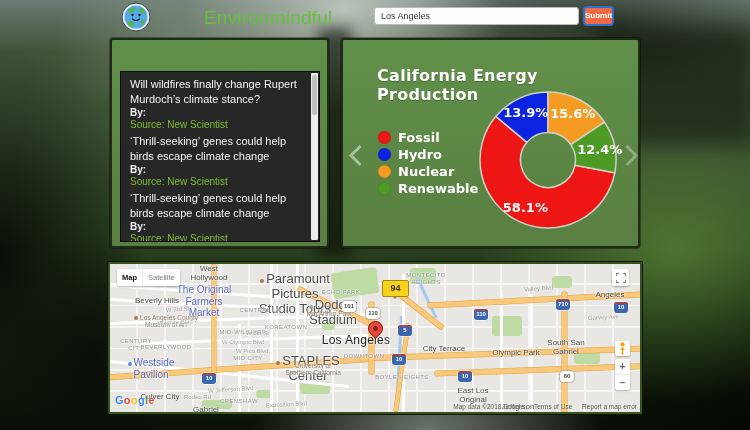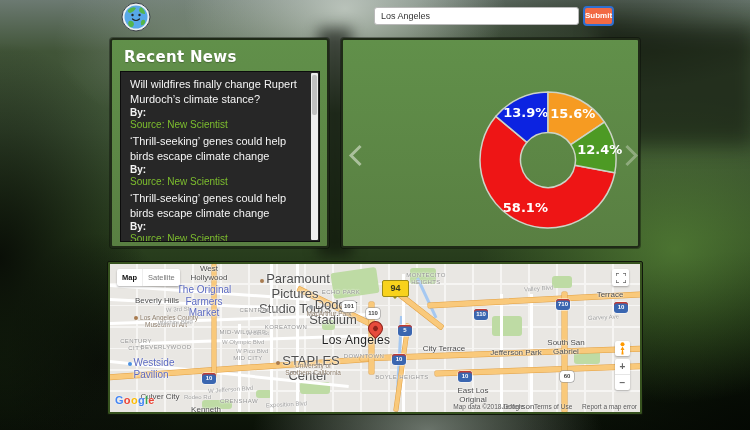--- a/index.html
+++ b/index.html
@@ -132,6 +132,7 @@
       <circle cx="18.5" cy="13" r="1.2" fill="#222"></circle>
       <path d="M11.5 17 Q15 20 18.5 17" stroke="#222" stroke-width="1.2" fill="none" stroke-linecap="round"></path>
     </svg>
+    <span class="brand">Environmindful</span>
     <input class="search" type="text" value="Los Angeles" style="">
     <button class="submit">Submit</button>
   </div>

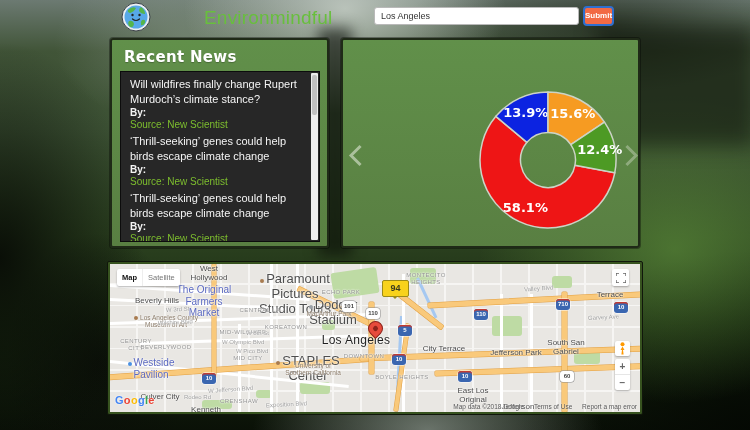--- a/index.html
+++ b/index.html
@@ -138,7 +138,6 @@
   </div>
 
   <div class="panel news-panel">
-    <div class="panel-title news-title">Recent News</div>
     <div class="news-box">
       <div class="news-list">
           <div class="news-item">

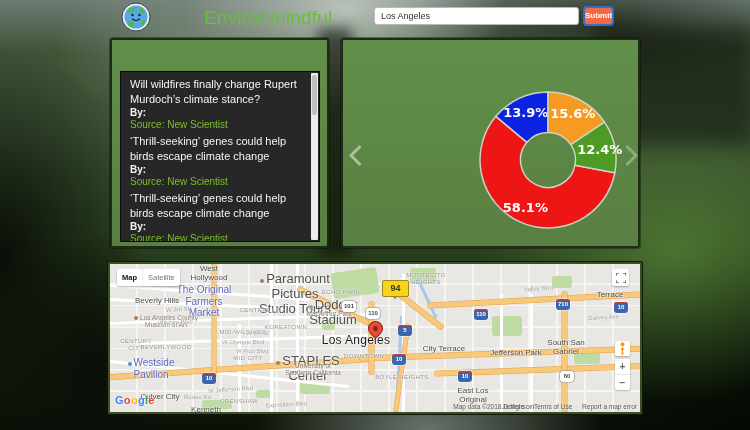--- a/index.html
+++ b/index.html
@@ -163,6 +163,7 @@
   </div>
 
   <div class="panel chart-panel">
+    <div class="panel-title chart-title">California Energy Production</div>
     <div class="donut-wrap">
       <svg id="donut-svg" width="154" height="154" viewBox="0 0 154 154">
           <path d="M143.79553304955084 89.74192939182926 A68 68 0 1 1 24.878475536964167 33.32681958399231 L55.92144231274286 59.33805203764395 A27.5 27.5 0 1 0 104.01289939503894 82.15298615110743 Z" fill="#ee1515" stroke="#ccd3c6" stroke-width="1.5" stroke-linejoin="round"></path>

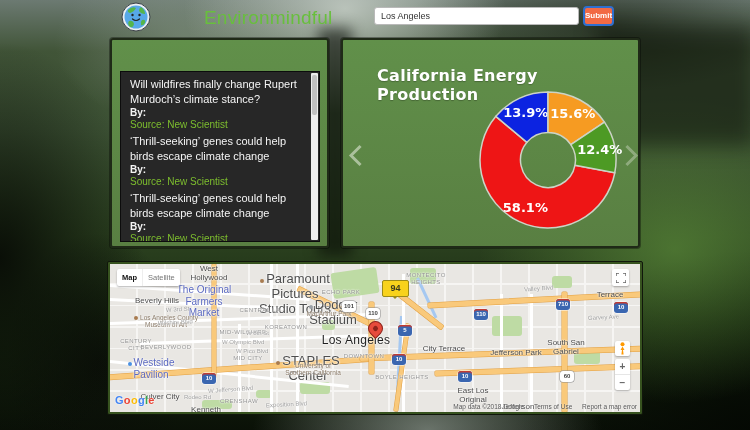--- a/index.html
+++ b/index.html
@@ -164,6 +164,24 @@
 
   <div class="panel chart-panel">
     <div class="panel-title chart-title">California Energy Production</div>
+    <ul class="legend">
+        <li>
+          <span class="dot" style="background: rgb(238, 21, 21);"></span>
+          <span class="lab">Fossil</span>
+        </li>
+        <li>
+          <span class="dot" style="background: rgb(12, 35, 225);"></span>
+          <span class="lab">Hydro</span>
+        </li>
+        <li>
+          <span class="dot" style="background: rgb(246, 155, 34);"></span>
+          <span class="lab">Nuclear</span>
+        </li>
+        <li>
+          <span class="dot" style="background: rgb(77, 154, 36);"></span>
+          <span class="lab">Renewable</span>
+        </li>
+      </ul>
     <div class="donut-wrap">
       <svg id="donut-svg" width="154" height="154" viewBox="0 0 154 154">
           <path d="M143.79553304955084 89.74192939182926 A68 68 0 1 1 24.878475536964167 33.32681958399231 L55.92144231274286 59.33805203764395 A27.5 27.5 0 1 0 104.01289939503894 82.15298615110743 Z" fill="#ee1515" stroke="#ccd3c6" stroke-width="1.5" stroke-linejoin="round"></path>

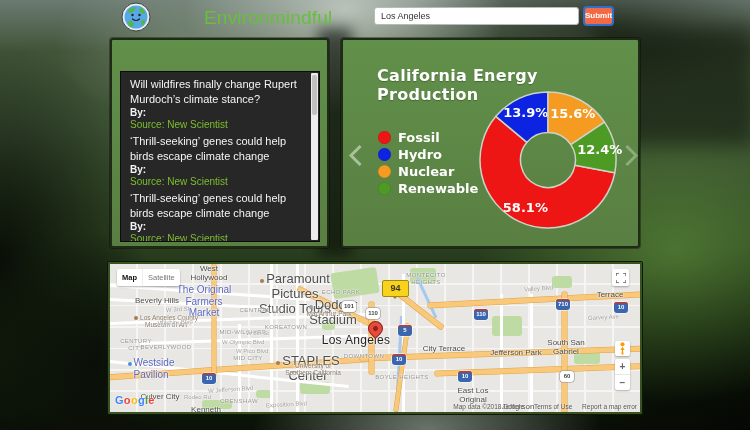--- a/index.html
+++ b/index.html
@@ -252,7 +252,7 @@
           <div class="map-label ml-hood" style="left: 210px; top: 25px; width: 42px;">ECHO PARK</div>
           <div class="map-label ml-poidark" style="left: 192px; top: 34px; width: 62px;"><span style="display: inline-block; width: 4px; height: 4px; border-radius: 50%; margin-right: 2px; background: rgb(154, 160, 166);"></span>Dodger Stadium</div>
           <div class="map-label ml-hood" style="left: 292px; top: 8px; width: 48px;">MONTECITO HEIGHTS</div>
-          <div class="map-label ml-city" style="left: 474px; top: 26px; width: 52px;">Terrace</div>
+          <div class="map-label ml-city" style="left: 474px; top: 26px; width: 52px;">Angeles</div>
           <div class="map-label ml-street" style="left: 414px; top: 21px; width: 42px; transform: rotate(-4deg);">Valley Blvd</div>
           <div class="map-label ml-city" style="left: 374px; top: 84px; width: 64px;">Jefferson Park</div>
           <div class="map-label ml-poi" style="left: 194px; top: 46px; width: 50px;">MacArthur Park</div>

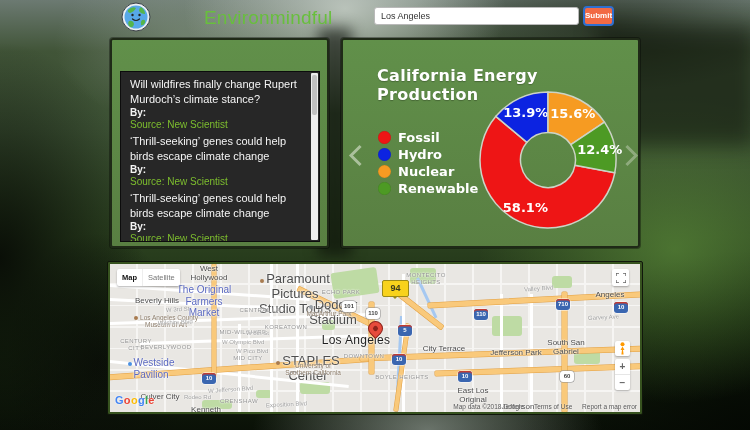--- a/index.html
+++ b/index.html
@@ -254,7 +254,7 @@
           <div class="map-label ml-hood" style="left: 292px; top: 8px; width: 48px;">MONTECITO HEIGHTS</div>
           <div class="map-label ml-city" style="left: 474px; top: 26px; width: 52px;">Angeles</div>
           <div class="map-label ml-street" style="left: 414px; top: 21px; width: 42px; transform: rotate(-4deg);">Valley Blvd</div>
-          <div class="map-label ml-city" style="left: 374px; top: 84px; width: 64px;">Jefferson Park</div>
+          <div class="map-label ml-city" style="left: 374px; top: 84px; width: 64px;">Olympic Park</div>
           <div class="map-label ml-poi" style="left: 194px; top: 46px; width: 50px;">MacArthur Park</div>
           <div class="map-label ml-hood" style="left: 152px; top: 60px; width: 48px;">KOREATOWN</div>
           <div class="map-label ml-hood" style="left: 106px; top: 65px; width: 54px;">MID-WILSHIRE</div>

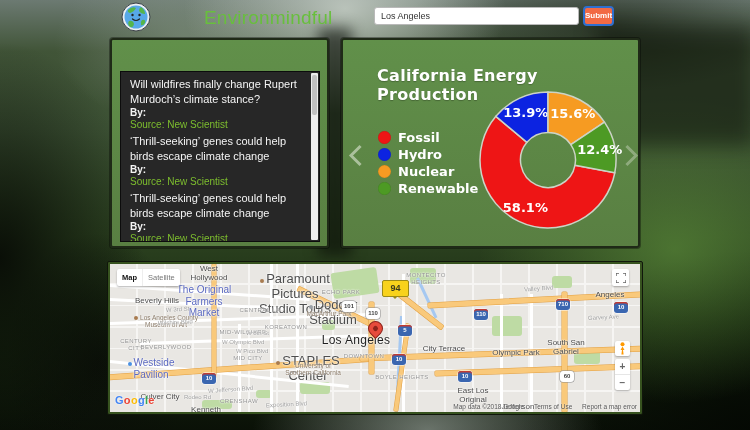--- a/index.html
+++ b/index.html
@@ -278,7 +278,7 @@
           <div class="map-label ml-city" style="left: 434px; top: 74px; width: 44px;">South San Gabriel</div>
           <div class="map-label ml-city" style="left: 26px; top: 128px; width: 48px;">Culver City</div>
           <div class="map-label ml-hood" style="left: 106px; top: 134px; width: 46px;">CRENSHAW</div>
-          <div class="map-label ml-city" style="left: 78px; top: 141px; width: 36px;">Kenneth</div>
+          <div class="map-label ml-city" style="left: 78px; top: 141px; width: 36px;">Gabriel</div>
           <div class="map-label ml-street" style="left: 156px; top: 137px; width: 54px; transform: rotate(-3deg);">Exposition Blvd</div>
           <div class="map-label ml-street" style="left: 98px; top: 122px; width: 58px; transform: rotate(-4deg);">W Jefferson Blvd</div>
           <div class="map-label ml-street" style="left: 74px; top: 130px; width: 34px;">Rodeo Rd</div>

